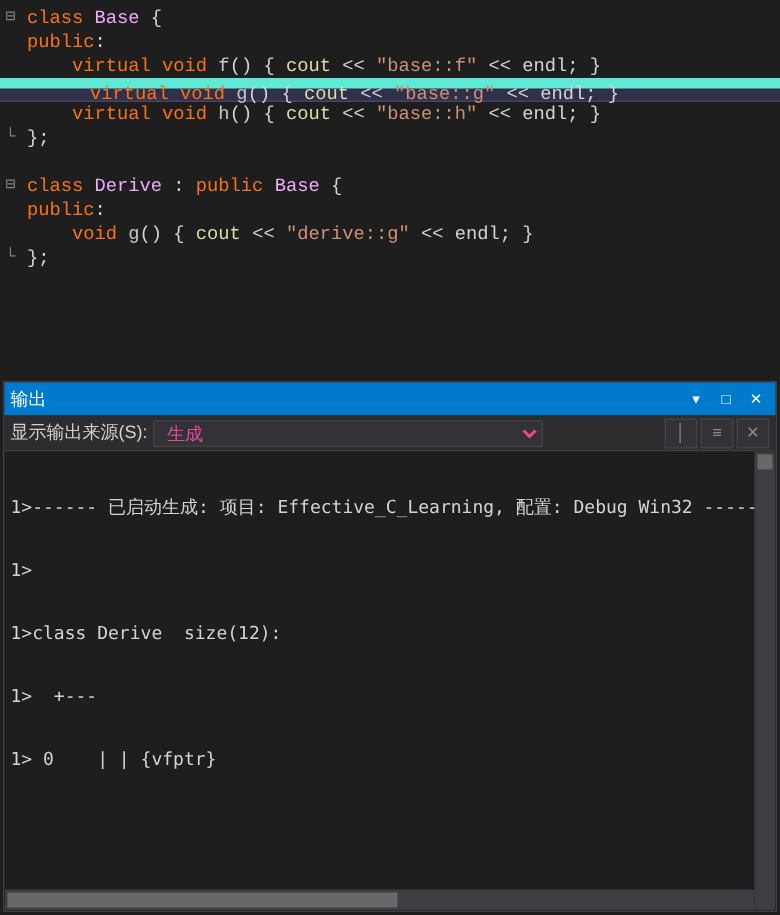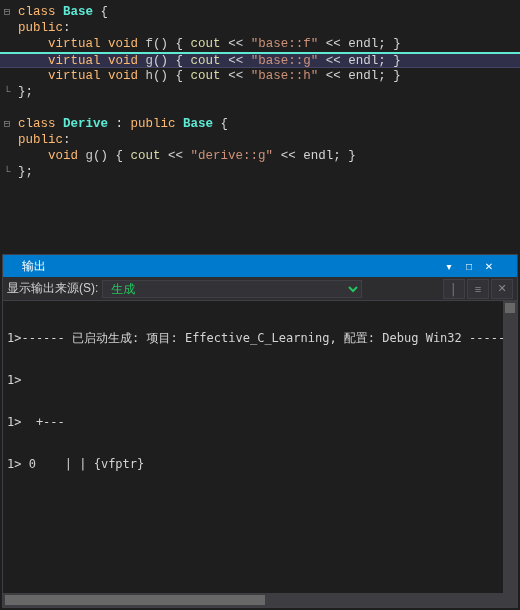--- a/index.html
+++ b/index.html
@@ -42,7 +42,7 @@
   .hl-line-bottom { background: #30304a; border-top:2px solid #5eead4; border-bottom:1px solid #444466;}
 
   
-  .kw  { color: #fdba74; }  
+  .kw  { color: #f97316; }  
   .typ { color: #5eead4; font-weight: bold; }  
   .id  { color: #dcdcaa; }  
   .fn  { color: #c8c8c8; }

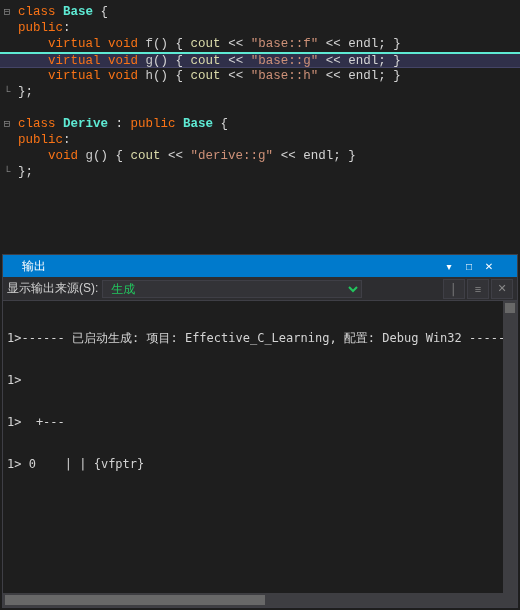--- a/index.html
+++ b/index.html
@@ -43,7 +43,7 @@
 
   
   .kw  { color: #f97316; }  
-  .typ { color: #5eead4; font-weight: bold; }  
+  .typ { color: #f0abfc; }  
   .id  { color: #dcdcaa; }  
   .fn  { color: #c8c8c8; }
   .pl  { color: #d4d4d4; }  

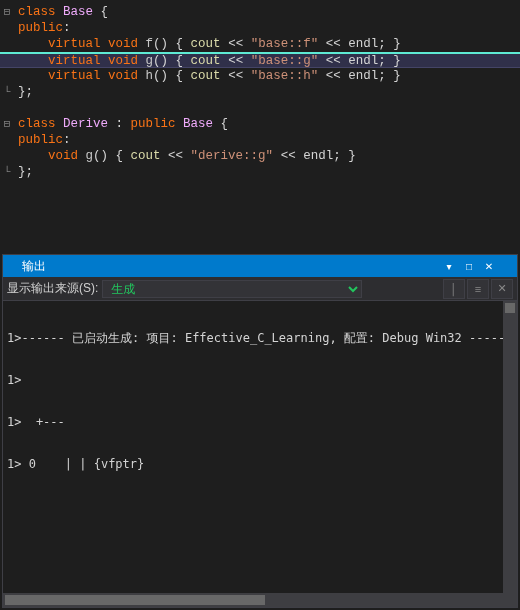--- a/index.html
+++ b/index.html
@@ -39,7 +39,7 @@
     padding-left: 4px;
     white-space: pre;
   }
-  .hl-line-bottom { background: #30304a; border-top:2px solid #5eead4; border-bottom:1px solid #444466;}
+  .hl-line-bottom { background: #30304a; border-top:7px solid #5eead4; border-bottom:1px solid #444466;padding-left:12px;}
 
   
   .kw  { color: #f97316; }  

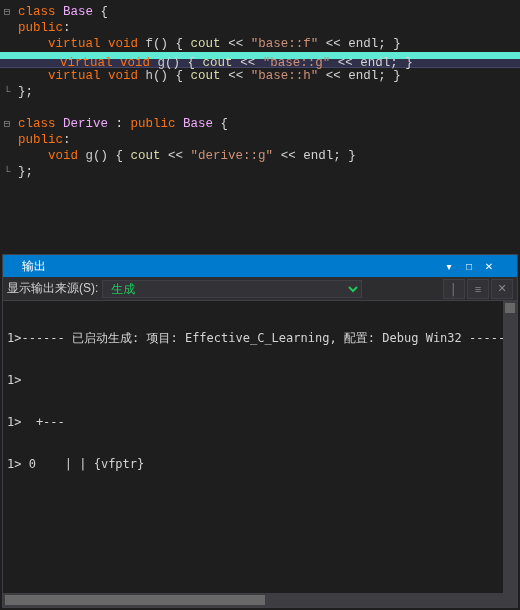--- a/index.html
+++ b/index.html
@@ -67,7 +67,7 @@
     color: #fff;
     display: flex;
     align-items: center;
-    padding: 0 19px;
+    padding: 0 4px;
     font-family: "Microsoft YaHei","SimSun",sans-serif;
     font-size: 12px;
   }

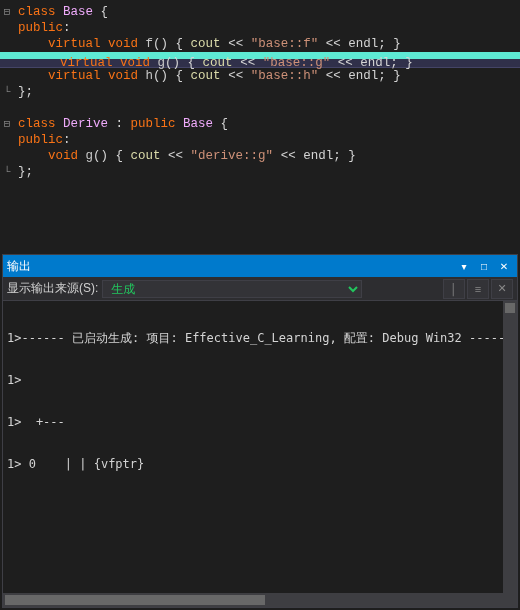--- a/index.html
+++ b/index.html
@@ -98,7 +98,7 @@
   .toolbar-select {
     background: #333337;
     border: 1px solid #3f3f46;
-    color: #22c55e;
+    color: #ec4899;
     font-size: 12px;
     height: 18px;
     min-width: 260px;

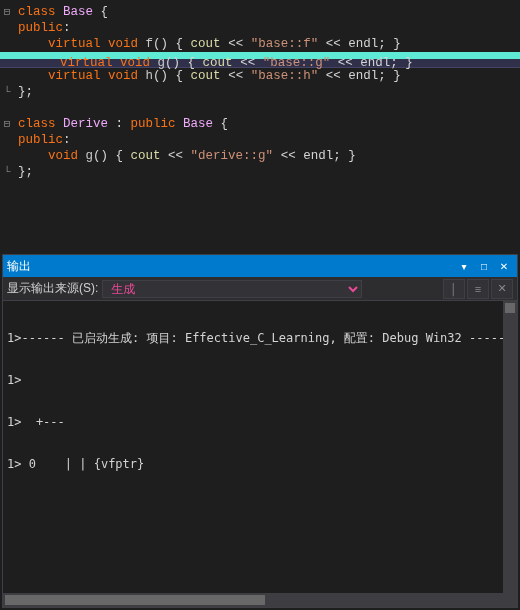--- a/index.html
+++ b/index.html
@@ -216,6 +216,7 @@
   <div class="output-body">
     <div class="out-line">1&gt;------ 已启动生成: 项目: Effective_C_Learning, 配置: Debug Win32 ------</div>
     <div class="out-line">1&gt;</div>
+    <div class="out-line">1&gt;class Derive  size(12):</div>
     <div class="out-line">1&gt;  +---</div>
     <div class="out-line">1&gt; 0    | | {vfptr}</div>
     

